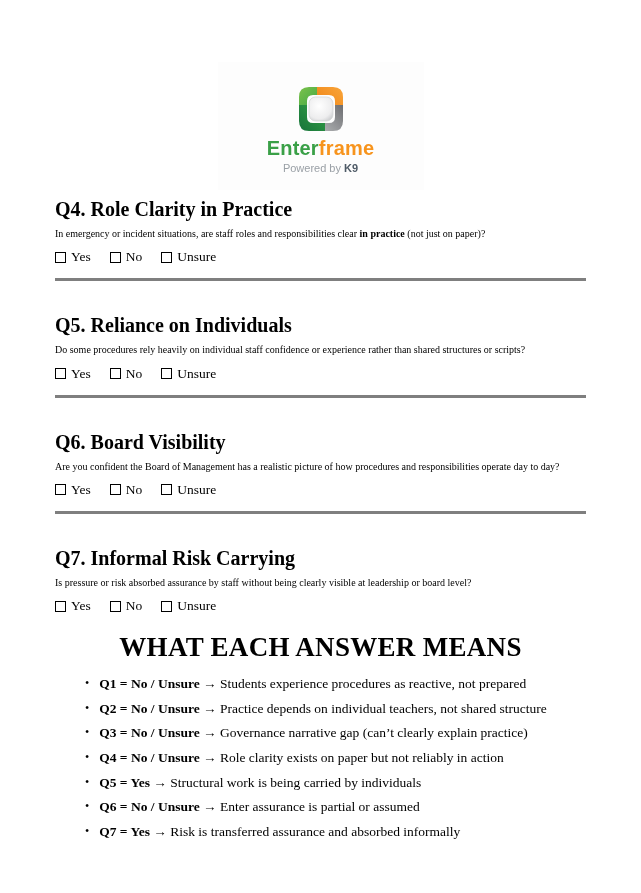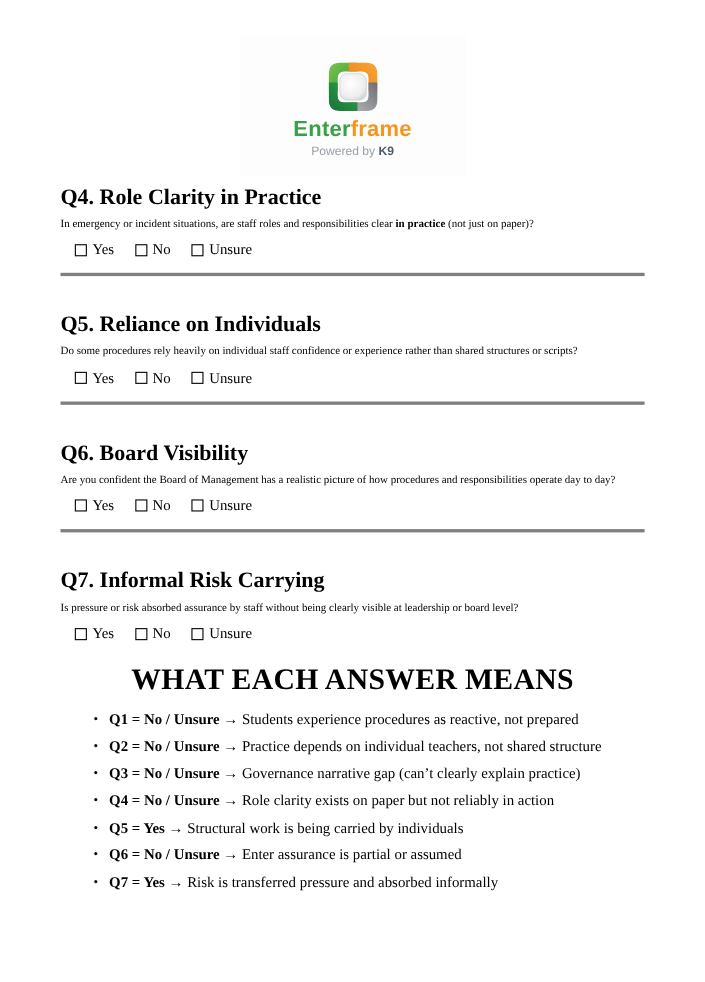--- a/index.html
+++ b/index.html
@@ -15,7 +15,7 @@
   }
   
   .logo-wrap {
-    padding-top:32px;
+    padding-top:62px;
     display:flex; justify-content:center;
   }
   .logo-box {

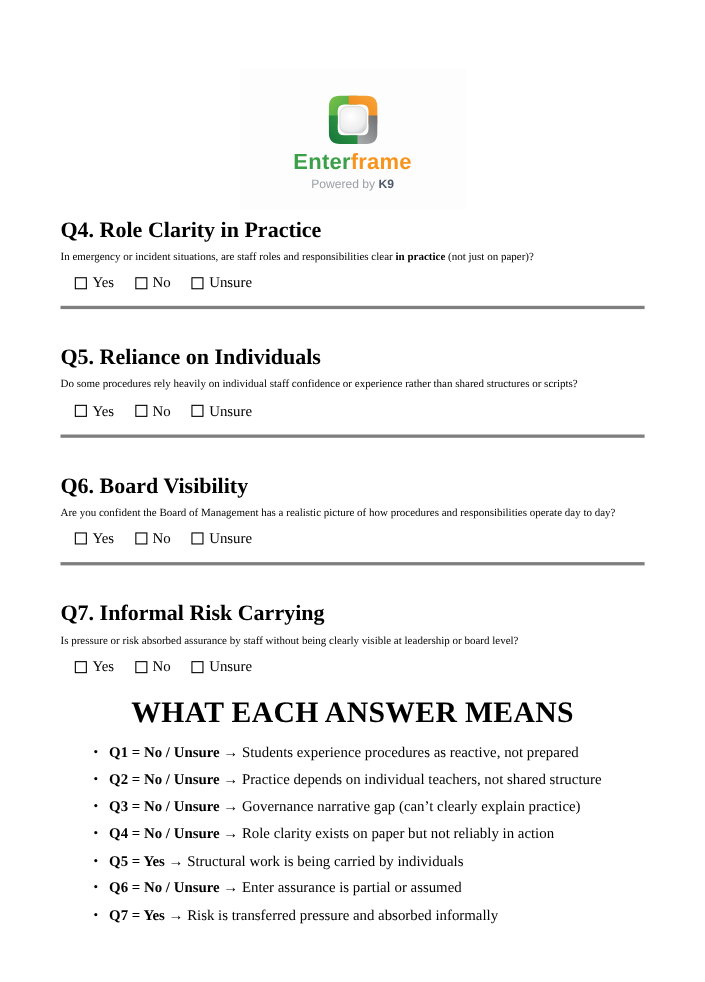--- a/index.html
+++ b/index.html
@@ -61,7 +61,6 @@
     align-items:flex-end;
     gap:19px;
     font-size:13.5px;
-    margin-left:13px;
   }
   .opt { display:flex; align-items:center; gap:5px; cursor:default; }
   .cbox {

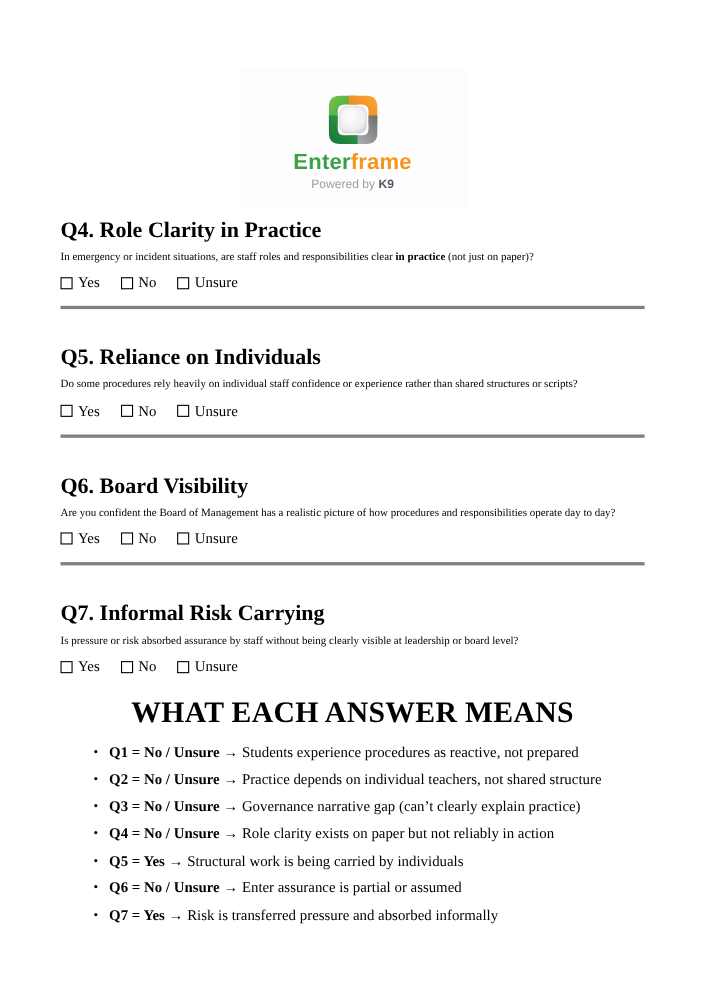--- a/index.html
+++ b/index.html
@@ -252,7 +252,7 @@
         </div>
       <div class="mi">
           <span class="dot">•</span>
-          <span><span class="cond">Q7 = Yes</span> <span>→ Risk is transferred pressure and absorbed informally</span></span>
+          <span><span class="cond">Q7 = Yes</span> <span>→ Risk is transferred assurance and absorbed informally</span></span>
         </div>
     </div>
 

